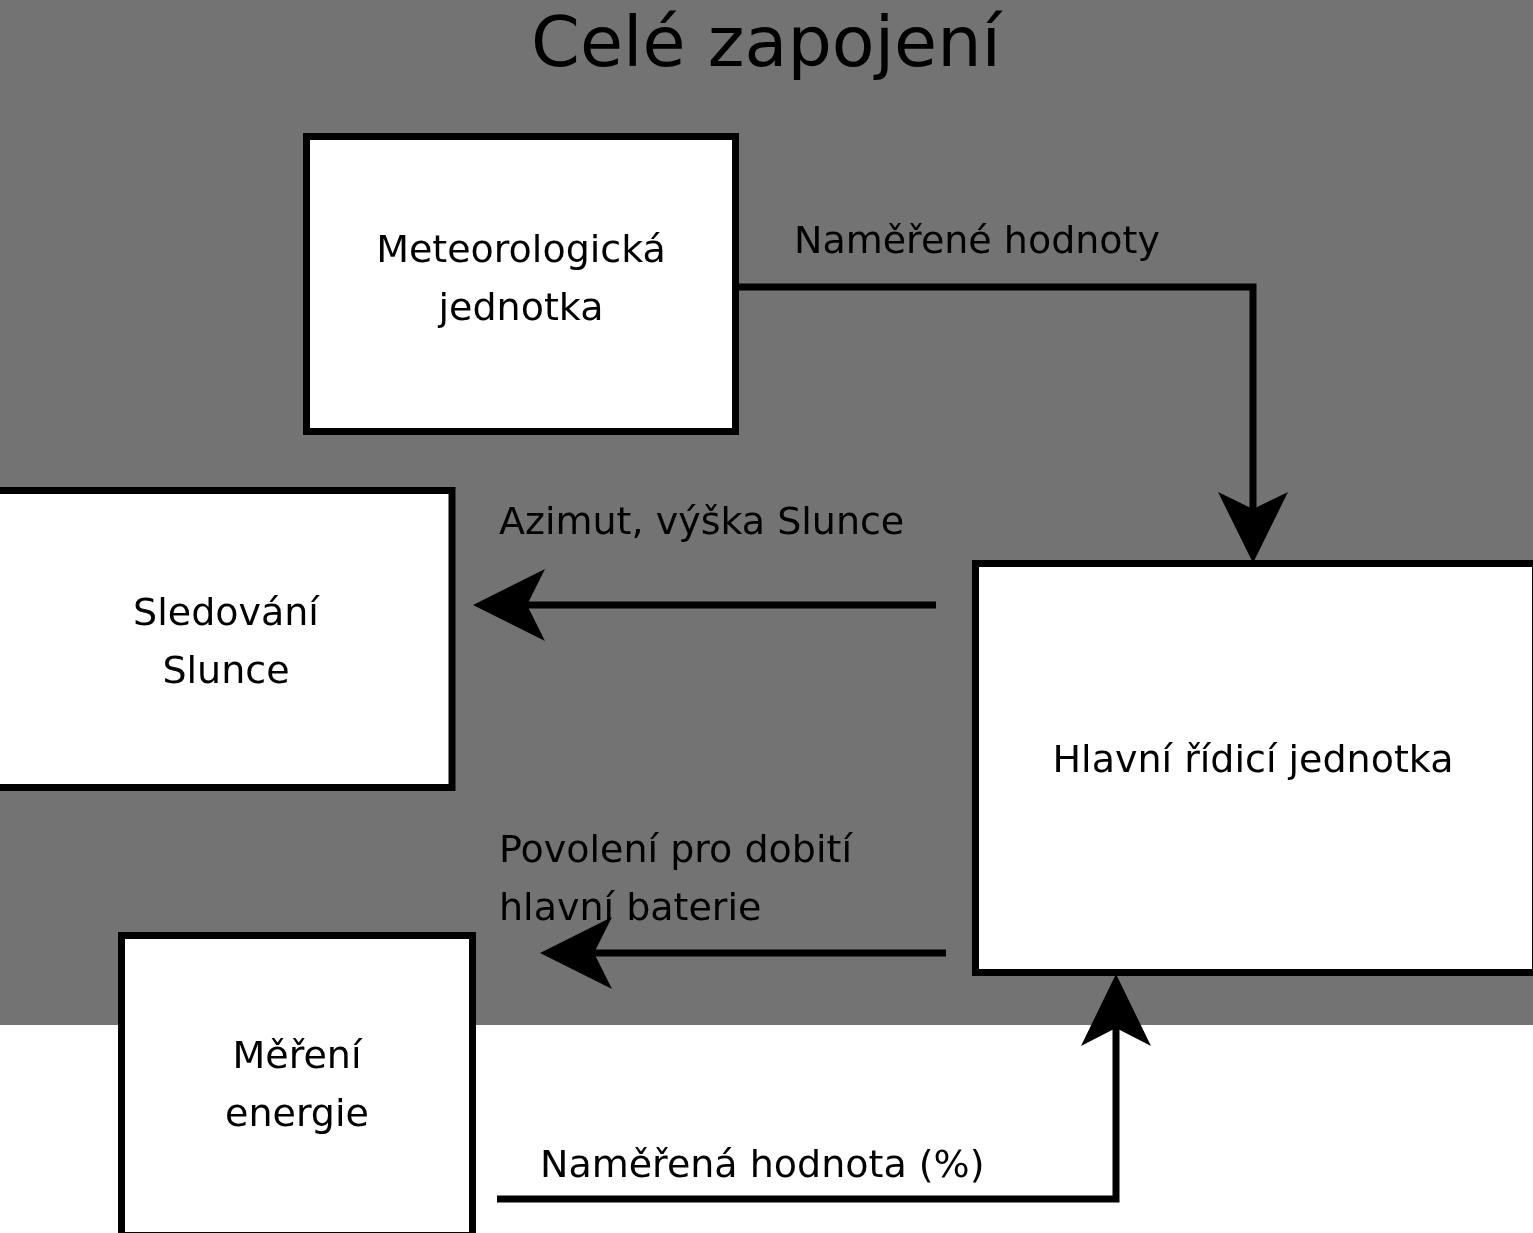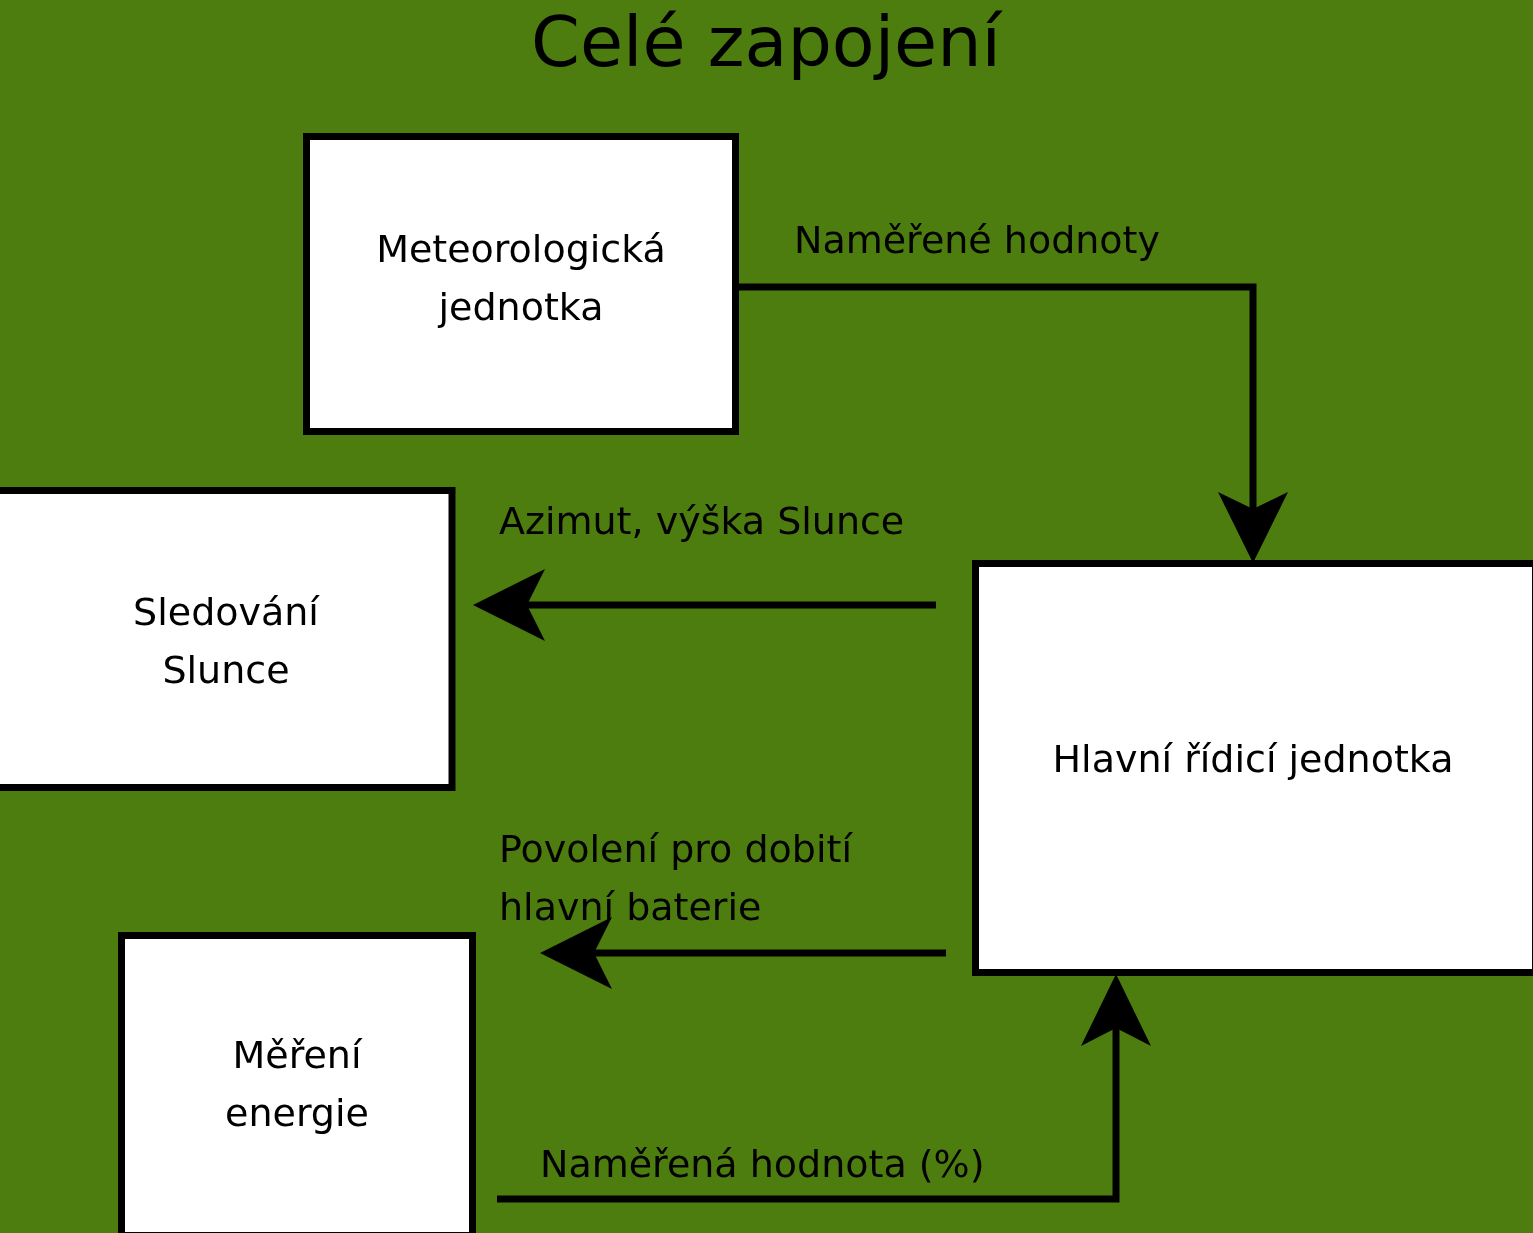--- a/index.html
+++ b/index.html
@@ -16,8 +16,8 @@
   #diagram-root {
     position: relative;
     width: 1533px;
-    height: 1233px;
-    background: #4d7c0f;
+    height: 1025px;
+    background: #737373;
   }
   svg#diagram-svg {
     position: absolute;

